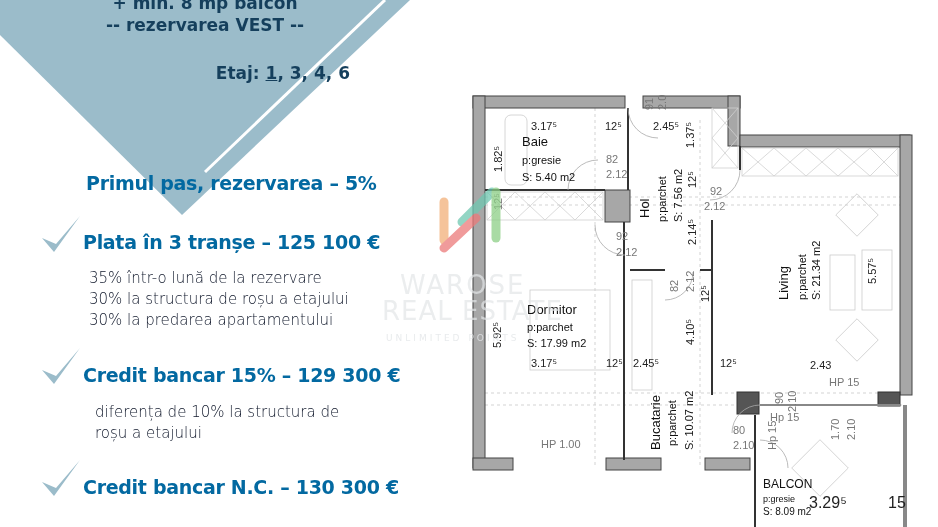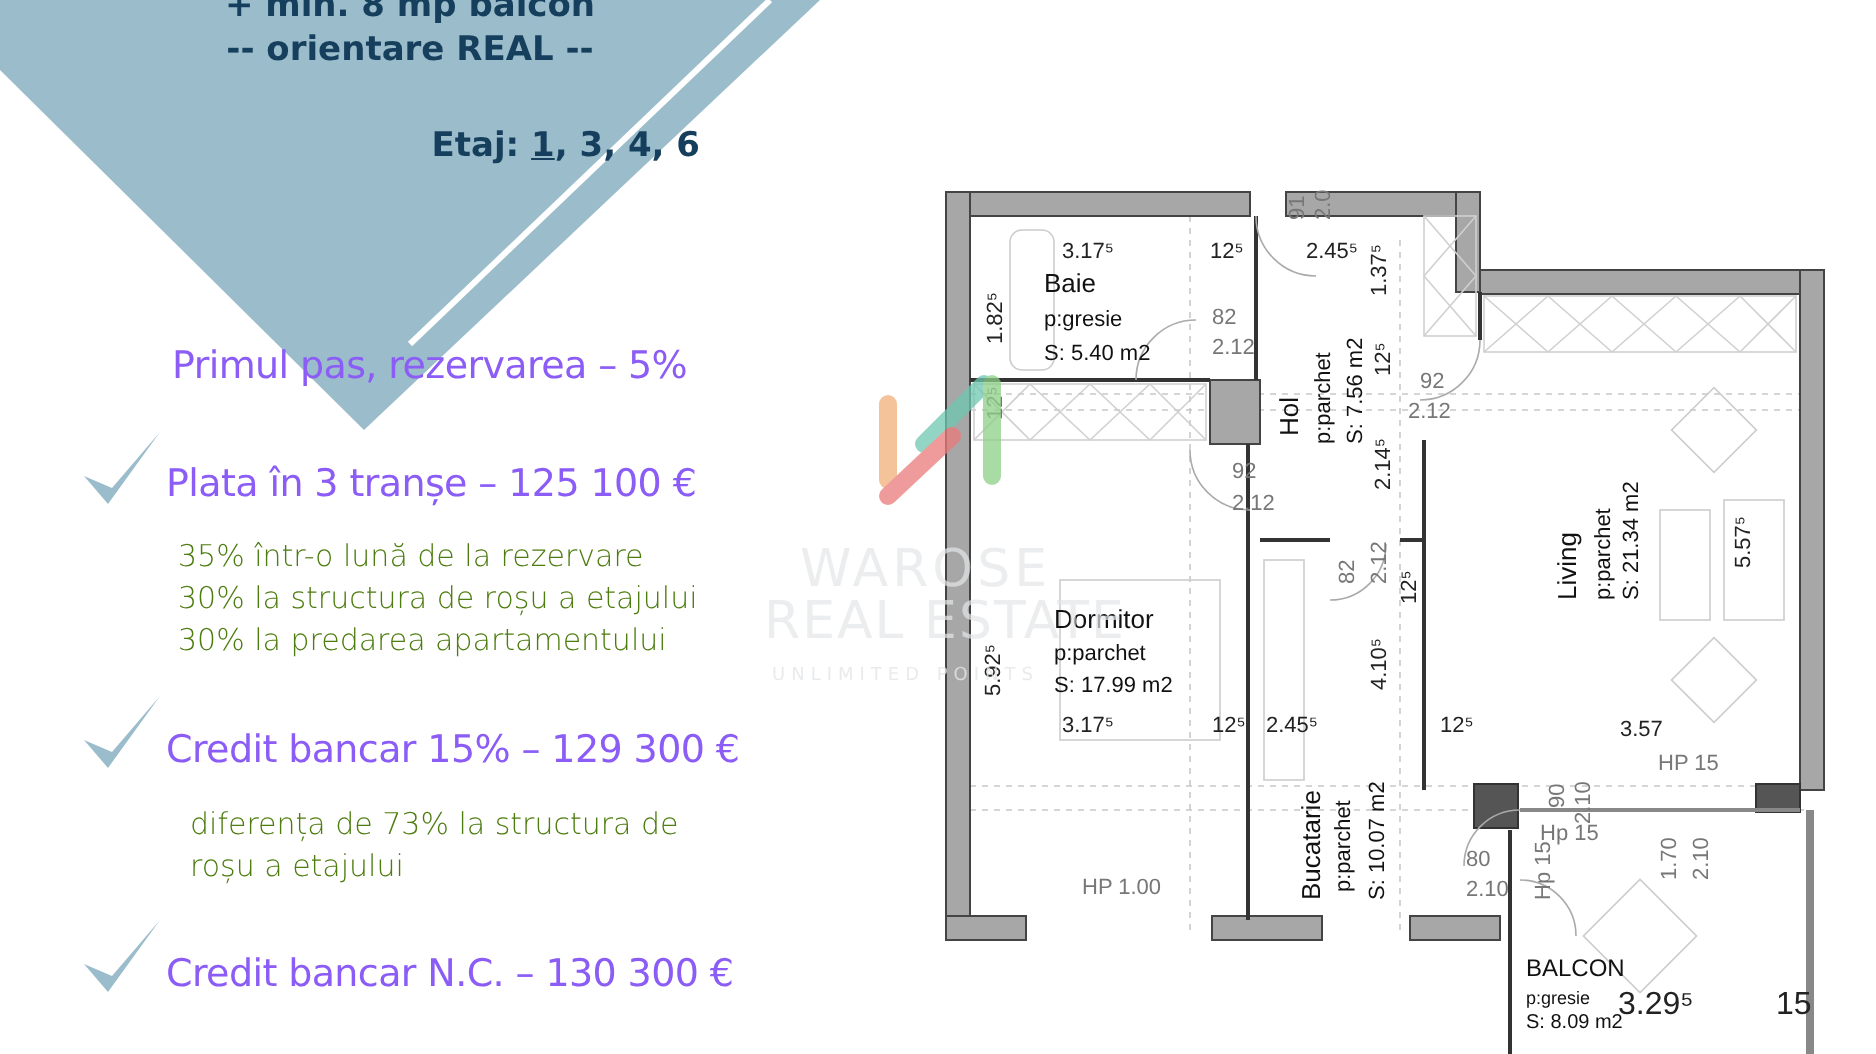--- a/index.html
+++ b/index.html
@@ -27,7 +27,7 @@
 </svg>
 
 <div class="tri-text" style="top:-8px;">+ min. 8 mp balcon</div>
-<div class="tri-text" style="top:14px;">-- orientare REAL --</div>
+<div class="tri-text" style="top:14px;">-- rezervarea VEST --</div>
 <div class="tri-text" style="top:62px;text-align:right;">
   <span>Etaj:</span>
   <span style="text-decoration:underline;">1</span><span>, 3, 4, 6</span>

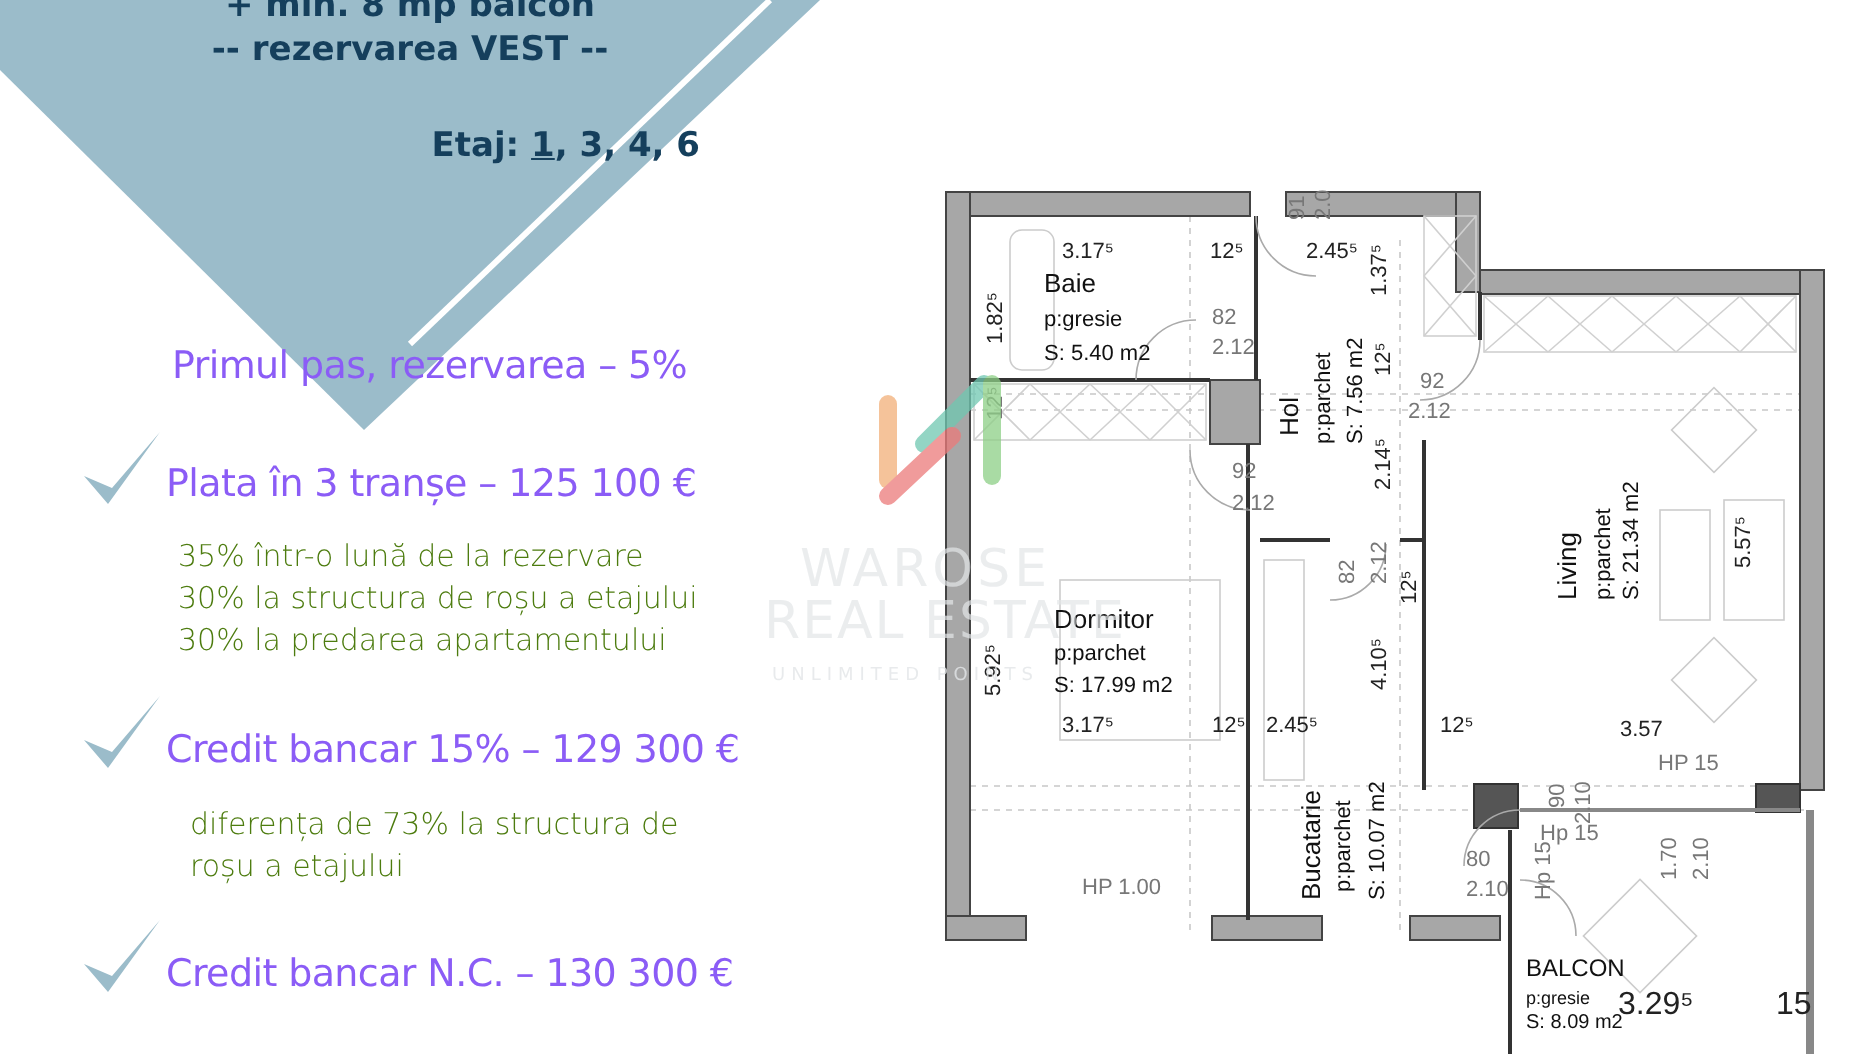--- a/index.html
+++ b/index.html
@@ -7,7 +7,7 @@
   .abs { position:absolute; }
   #bg-svg { position:absolute; left:0; top:0; }
   .tri-text { position:absolute; left:60px; width:290px; text-align:center; color:#153f5c; font-weight:bold; font-family:"DejaVu Sans", sans-serif; font-size:17px; line-height:22px; }
-  .head { position:absolute; color:#8b5cf6; font-weight:normal; font-family:"DejaVu Sans", sans-serif; font-size:19px; letter-spacing:-0.3px; white-space:nowrap; }
+  .head { position:absolute; color:#0369a1; font-weight:bold; font-family:"DejaVu Sans", sans-serif; font-size:19px; letter-spacing:-0.3px; white-space:nowrap; }
   .sub { position:absolute; color:#4d7c0f; font-family:"DejaVu Sans", sans-serif; font-size:15px; line-height:21px; white-space:nowrap; font-weight:300; }
   .check { position:absolute; }
   .fp-text { position:absolute; font-family:"Liberation Sans", sans-serif; color:#111; white-space:nowrap; }

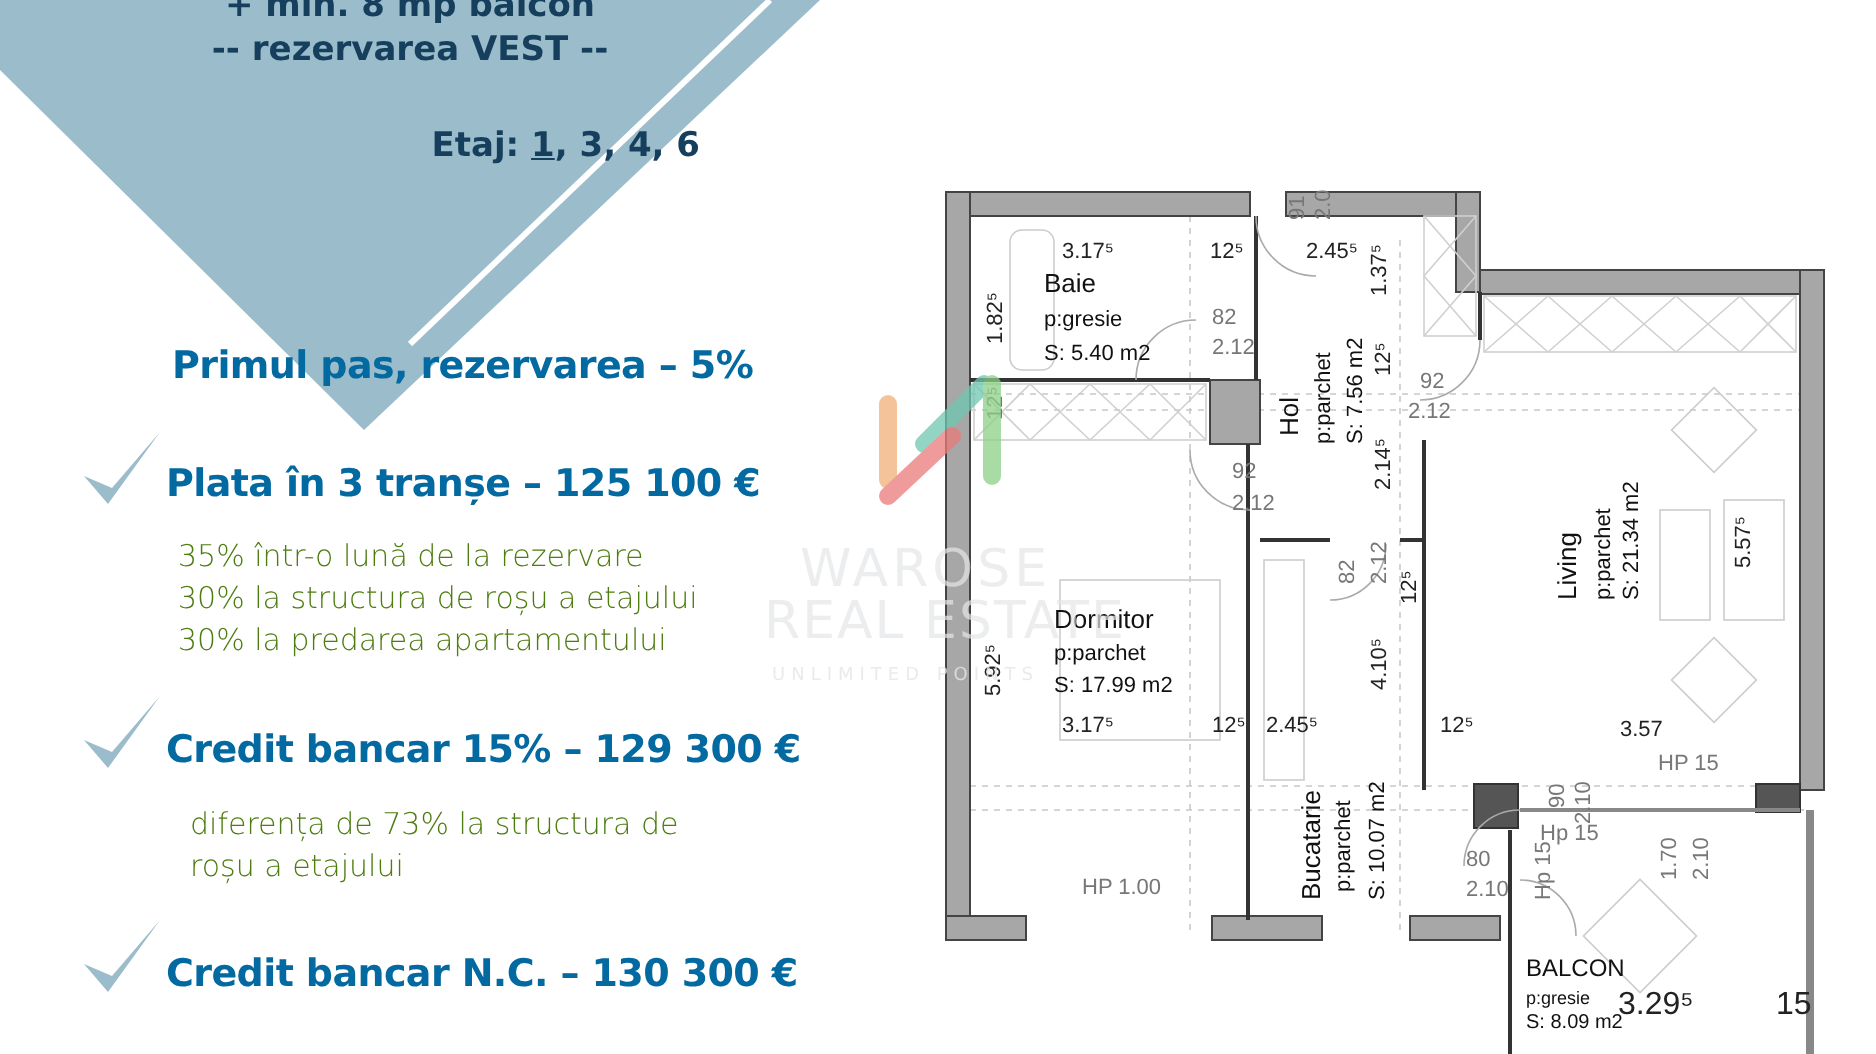--- a/index.html
+++ b/index.html
@@ -8,7 +8,7 @@
   #bg-svg { position:absolute; left:0; top:0; }
   .tri-text { position:absolute; left:60px; width:290px; text-align:center; color:#153f5c; font-weight:bold; font-family:"DejaVu Sans", sans-serif; font-size:17px; line-height:22px; }
   .head { position:absolute; color:#0369a1; font-weight:bold; font-family:"DejaVu Sans", sans-serif; font-size:19px; letter-spacing:-0.3px; white-space:nowrap; }
-  .sub { position:absolute; color:#4d7c0f; font-family:"DejaVu Sans", sans-serif; font-size:15px; line-height:21px; white-space:nowrap; font-weight:300; }
+  .sub { position:absolute; color:#0f172a; font-family:"DejaVu Sans", sans-serif; font-size:15px; line-height:21px; white-space:nowrap; font-weight:300; }
   .check { position:absolute; }
   .fp-text { position:absolute; font-family:"Liberation Sans", sans-serif; color:#111; white-space:nowrap; }
   .room-name { font-size:13px; }

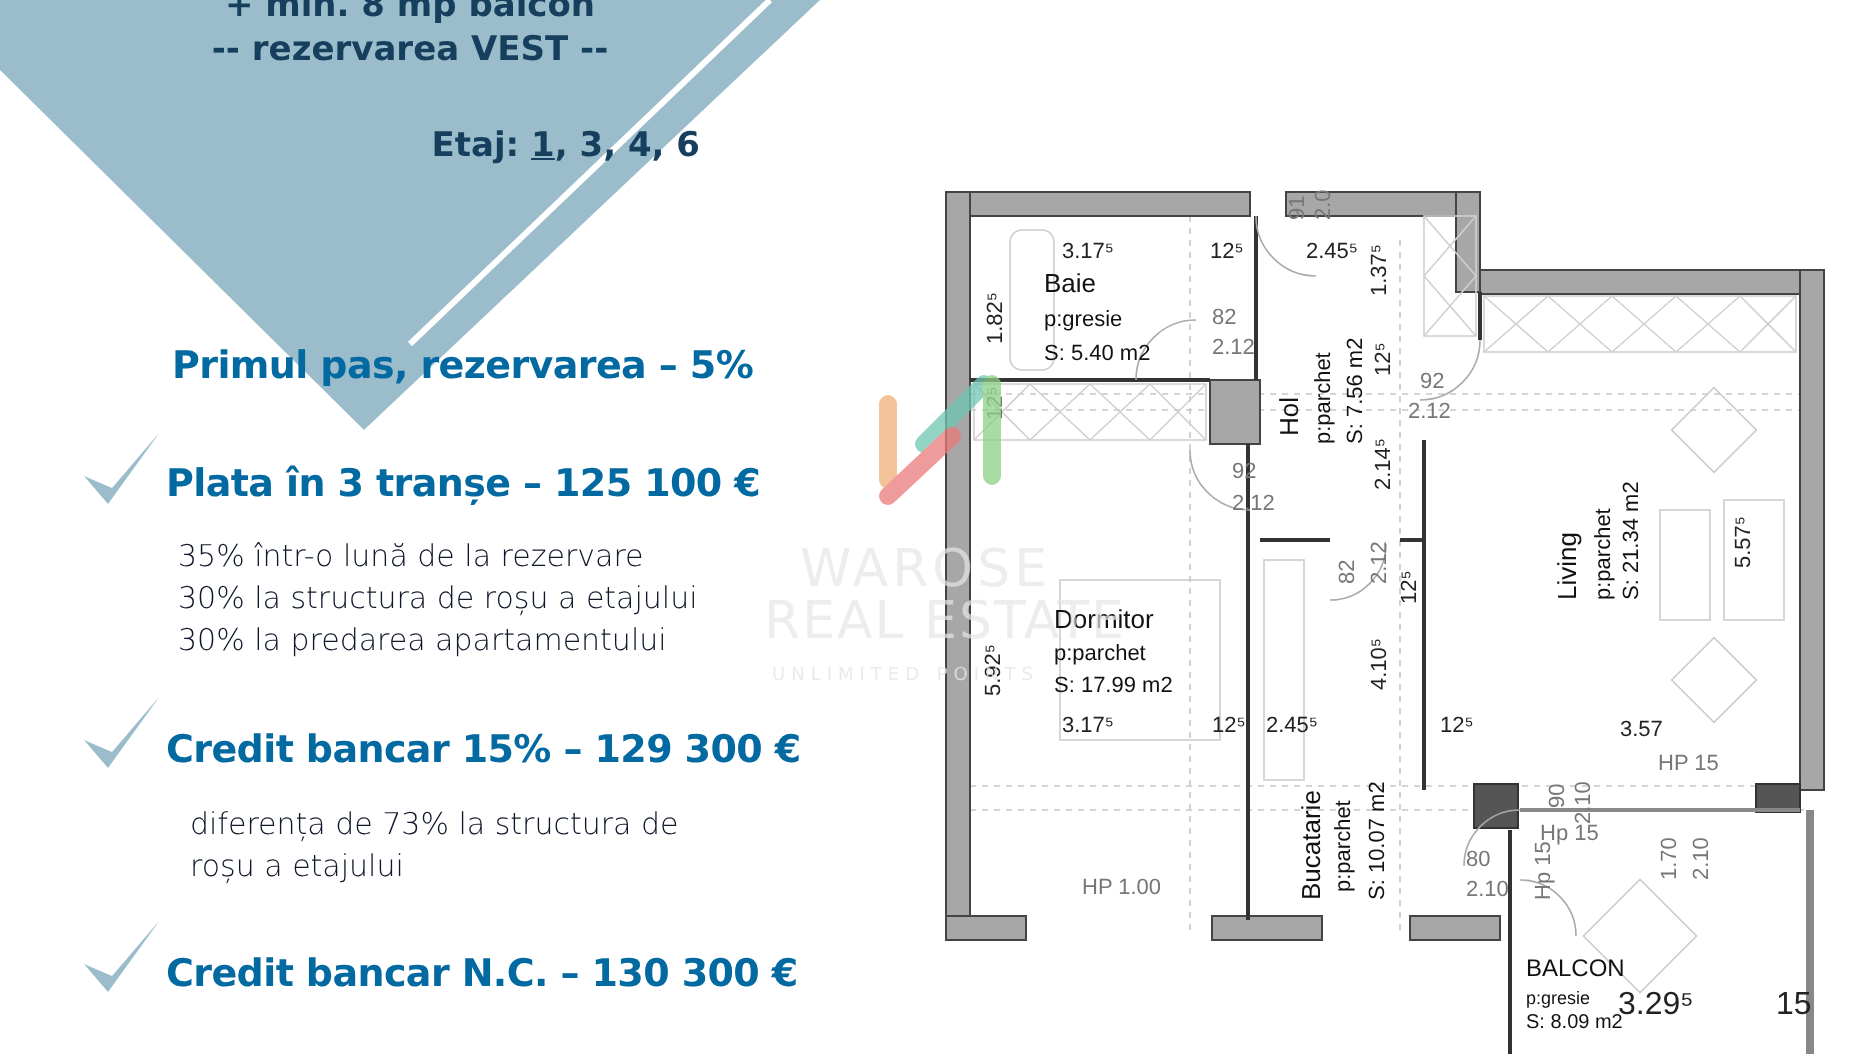--- a/index.html
+++ b/index.html
@@ -191,7 +191,7 @@
 <div class="fp-text room-small rot" style="left:796px; top:300px;">p:parchet</div>
 <div class="fp-text room-small rot" style="left:810px; top:300px;">S: 21.34 m2</div>
 <div class="fp-text dim rot" style="left:866px; top:284px;">5.57⁵</div>
-<div class="fp-text dim" style="left:810px; top:359px;">3.57</div>
+<div class="fp-text dim" style="left:810px; top:359px;">2.43</div>
 <div class="fp-text dim-gray" style="left:829px; top:376px;">HP 15</div>
 <div class="fp-text dim-gray rot" style="left:773px; top:404px;">90</div>
 <div class="fp-text dim-gray rot" style="left:786px; top:412px;">2.10</div>

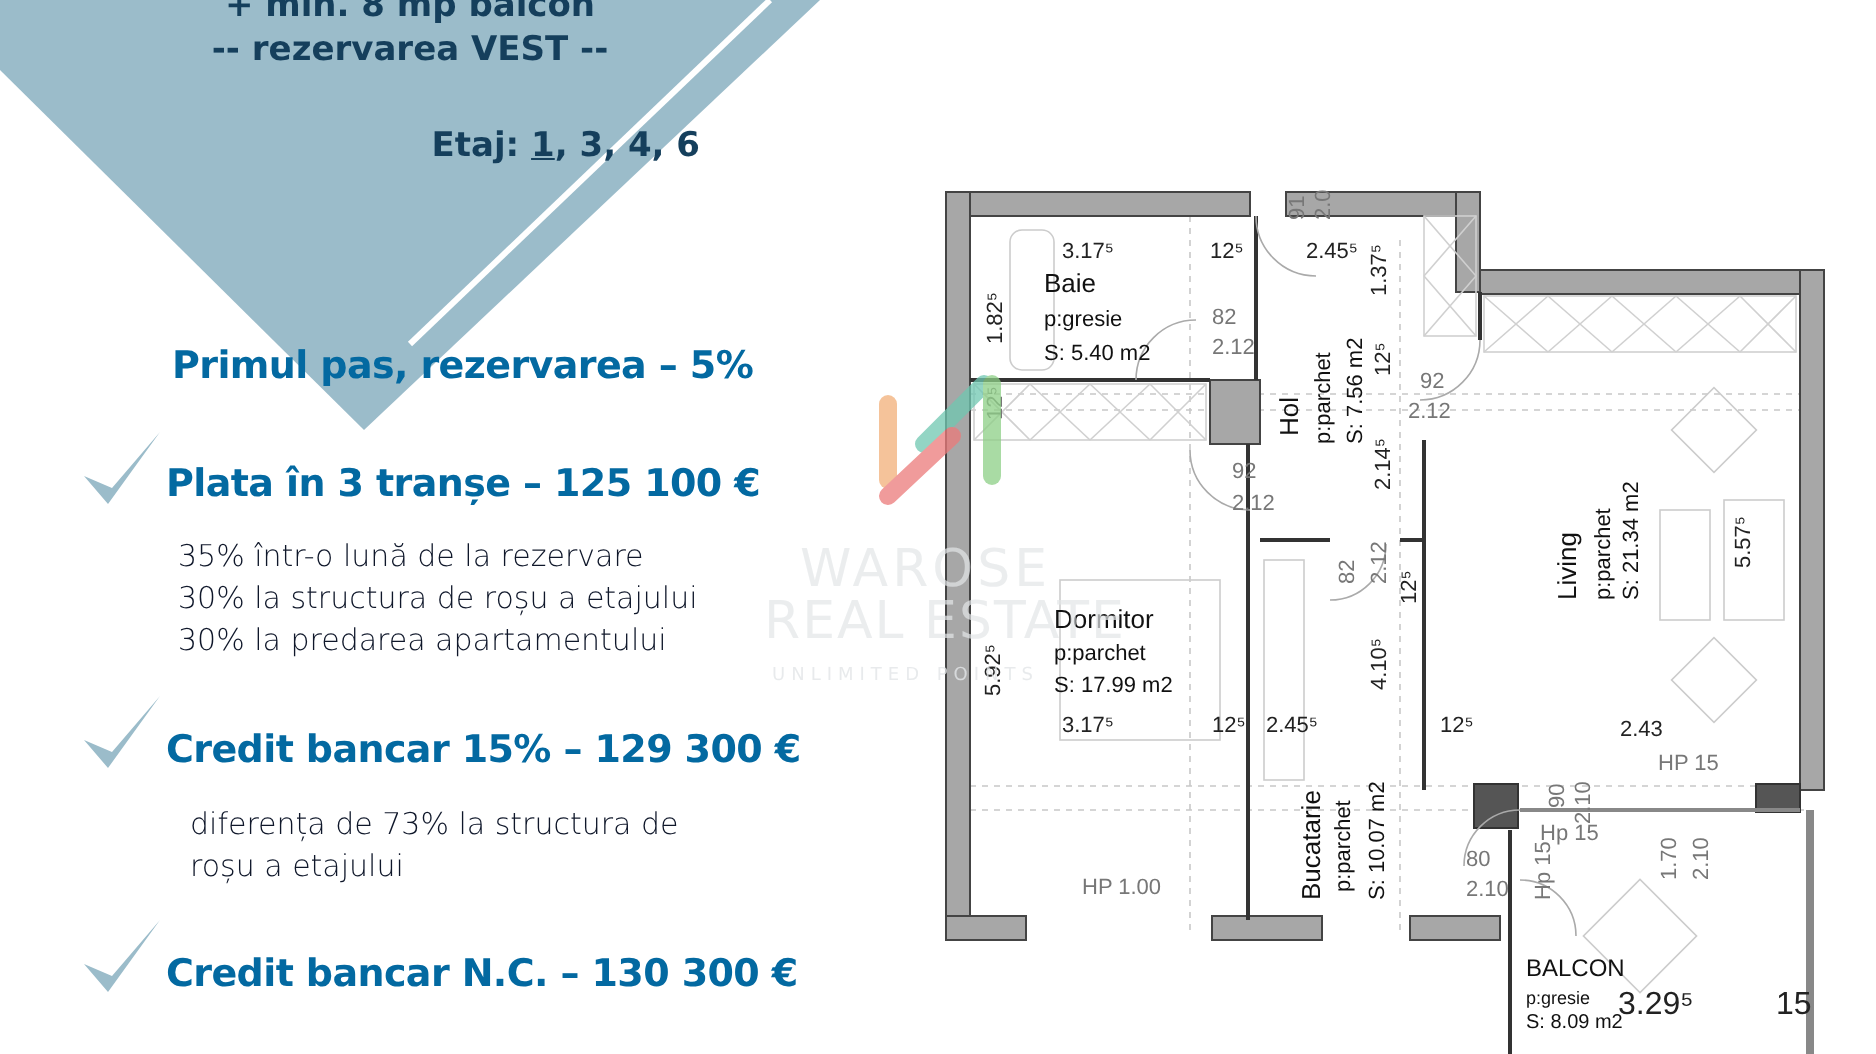--- a/index.html
+++ b/index.html
@@ -47,7 +47,7 @@
   <path d="M2,24 L14,38 L40,2 L16,30 Z" fill="#9bbcca"></path>
 </svg>
 <div class="head" style="left:83px; top:364px;">Credit bancar 15% – 129 300 €</div>
-<div class="sub" style="left:95px; top:402px;">diferența de 73% la structura de</div>
+<div class="sub" style="left:95px; top:402px;">diferența de 10% la structura de</div>
 <div class="sub" style="left:95px; top:423px;">roșu a etajului</div>
 
 <svg class="check" style="left:40px; top:458px;" width="42" height="42">

